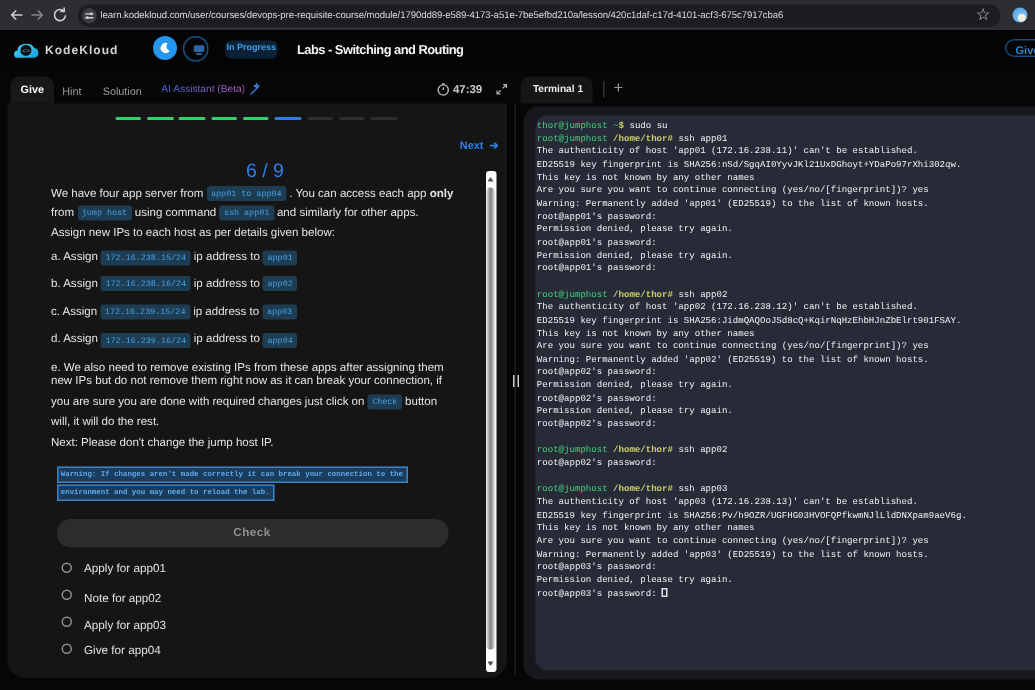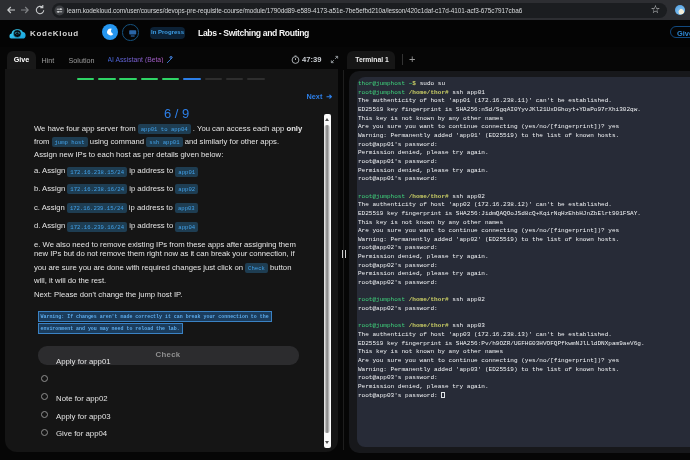--- a/index.html
+++ b/index.html
@@ -179,7 +179,7 @@
     <div id="checkbtn">Check</div>
     <div id="radios">
         <div class="radio" style="top:306.3px"></div>
-        <div class="rlabel" style="top:288px">Apply for app01</div>
+        <div class="rlabel" style="top:305px">Apply for app01</div>
         <div class="radio" style="top:324.3px"></div>
         <div class="rlabel" style="top:324.6px">Note for app02</div>
         <div class="radio" style="top:342.2px"></div>

